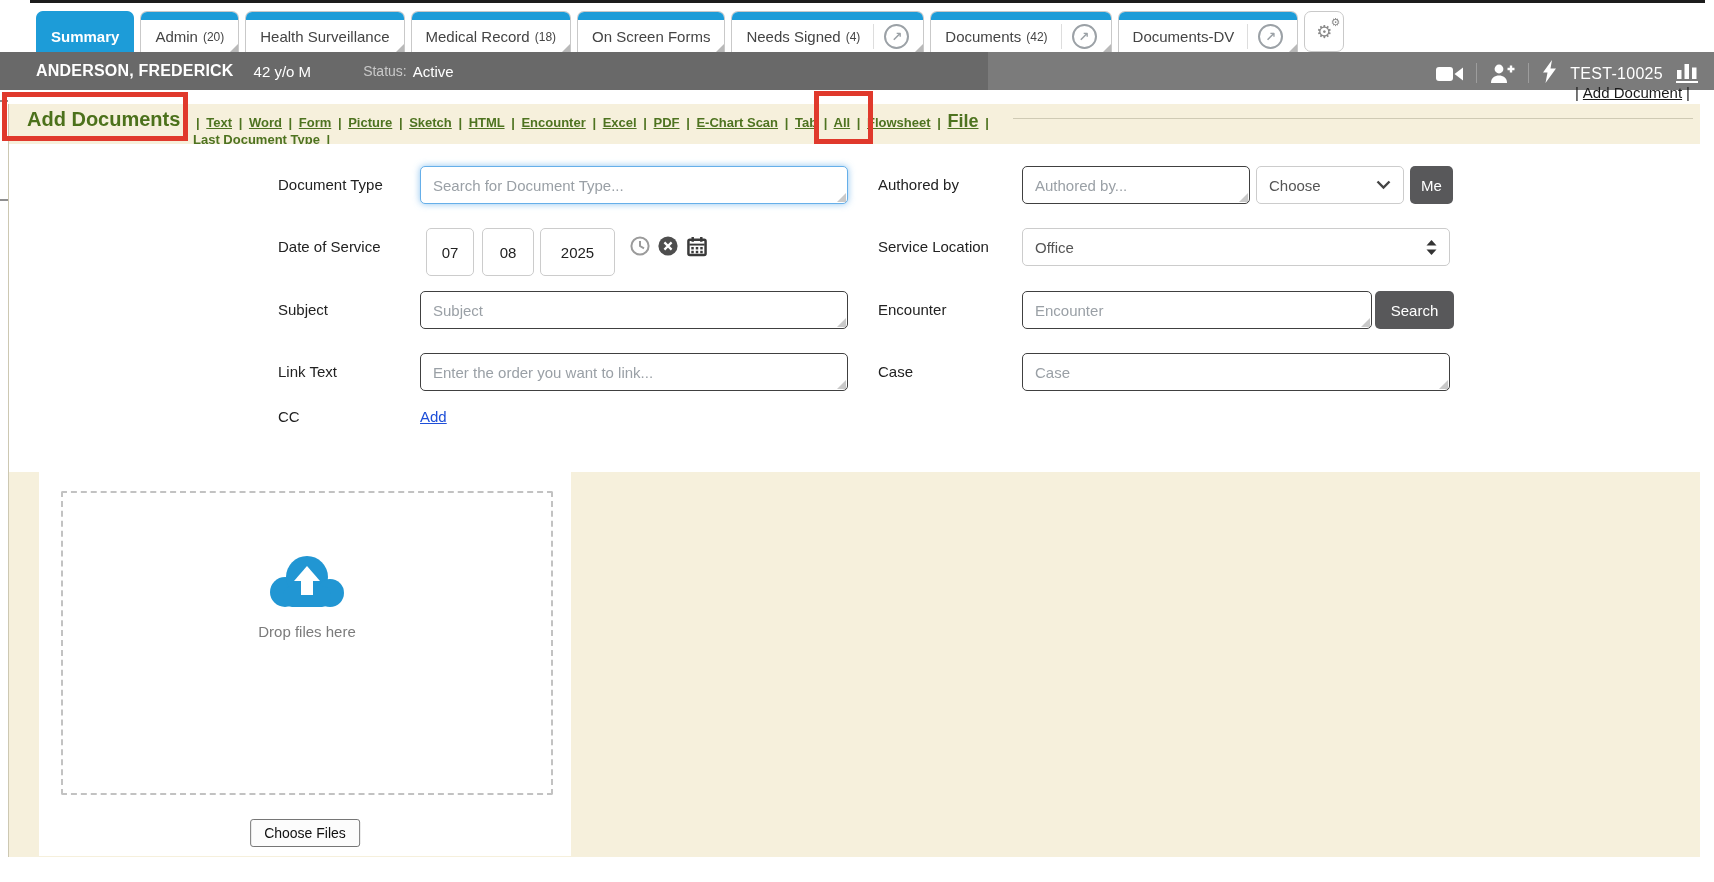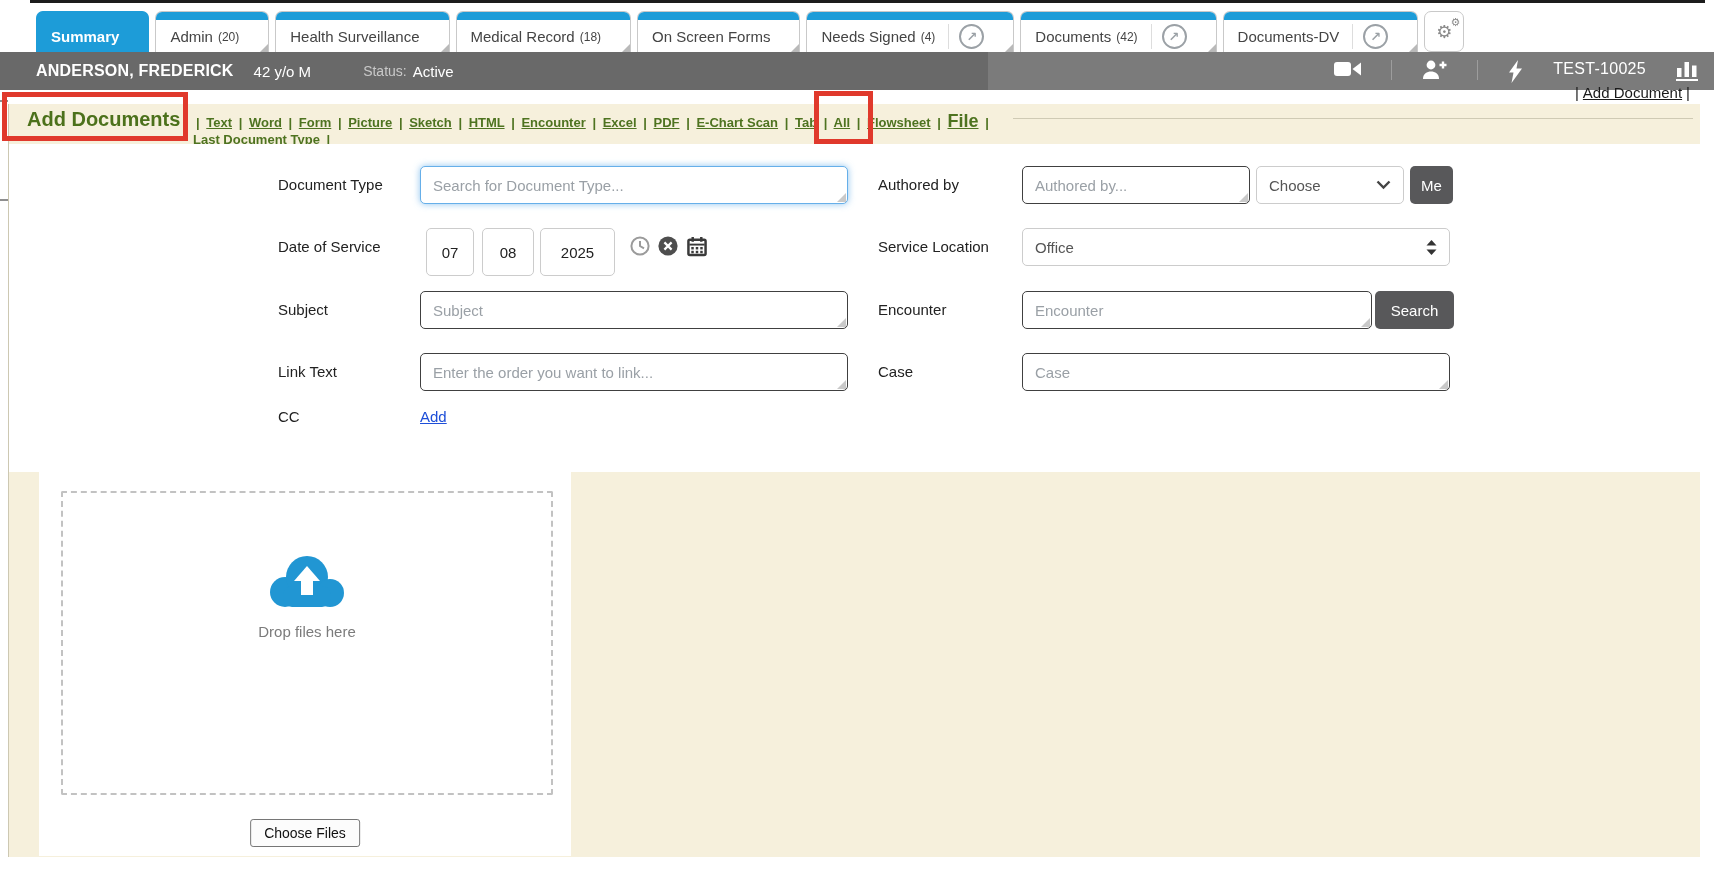--- a/index.html
+++ b/index.html
@@ -14,7 +14,7 @@
   .tabbar { position:absolute; left:0; top:3px; width:100%; height:49px; background:#fff;
             display:flex; align-items:flex-end; gap:6px; padding-left:36px; }
   .tab { position:relative; height:41px; background:#fff; border:1px solid #c9c9c9; border-bottom:none;
-         border-radius:7px 7px 0 0; padding:9px 29px 0 14px; display:flex; align-items:center; gap:5px;
+         border-radius:7px 7px 0 0; padding:9px 14px 0 14px; display:flex; align-items:center; gap:5px;
          font-size:15px; color:#444; overflow:hidden; cursor:pointer; white-space:nowrap; }
   .tab::before { content:""; position:absolute; left:0; top:0; right:0; height:8px; background:#1d9cd8; }
   .tab::after { content:""; position:absolute; right:0; bottom:0; width:0; height:0;

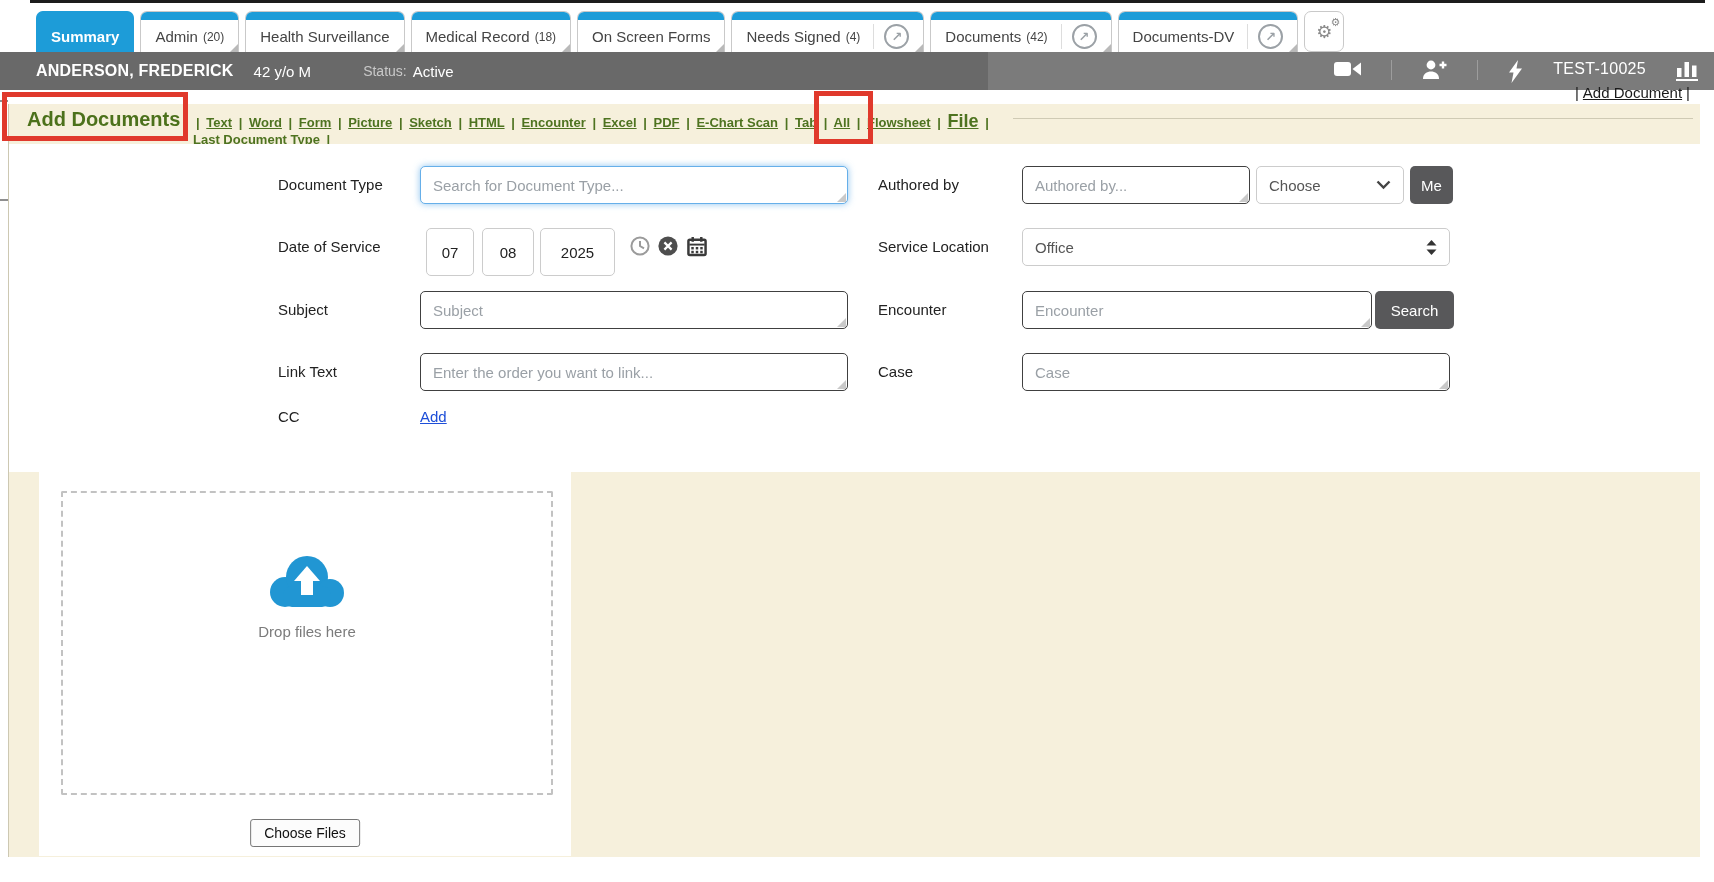--- a/index.html
+++ b/index.html
@@ -40,7 +40,7 @@
   .p-age { margin-left:20px; font-size:15px; }
   .p-statuslabel { margin-left:52px; font-size:14px; color:#c9c9c9; }
   .p-statusvalue { margin-left:6px; font-size:15px; }
-  .p-right { margin-left:auto; display:flex; align-items:flex-start; gap:30px; padding-right:16px; }
+  .p-right { margin-left:auto; display:flex; align-items:flex-end; gap:13px; padding-right:16px; }
   .p-divider { width:1px; height:20px; background:#9d9d9d; }
   .p-id { font-size:16px; letter-spacing:.3px; }
   .chartwrap { border-bottom:2px solid #fff; padding-bottom:2px; display:flex; }

